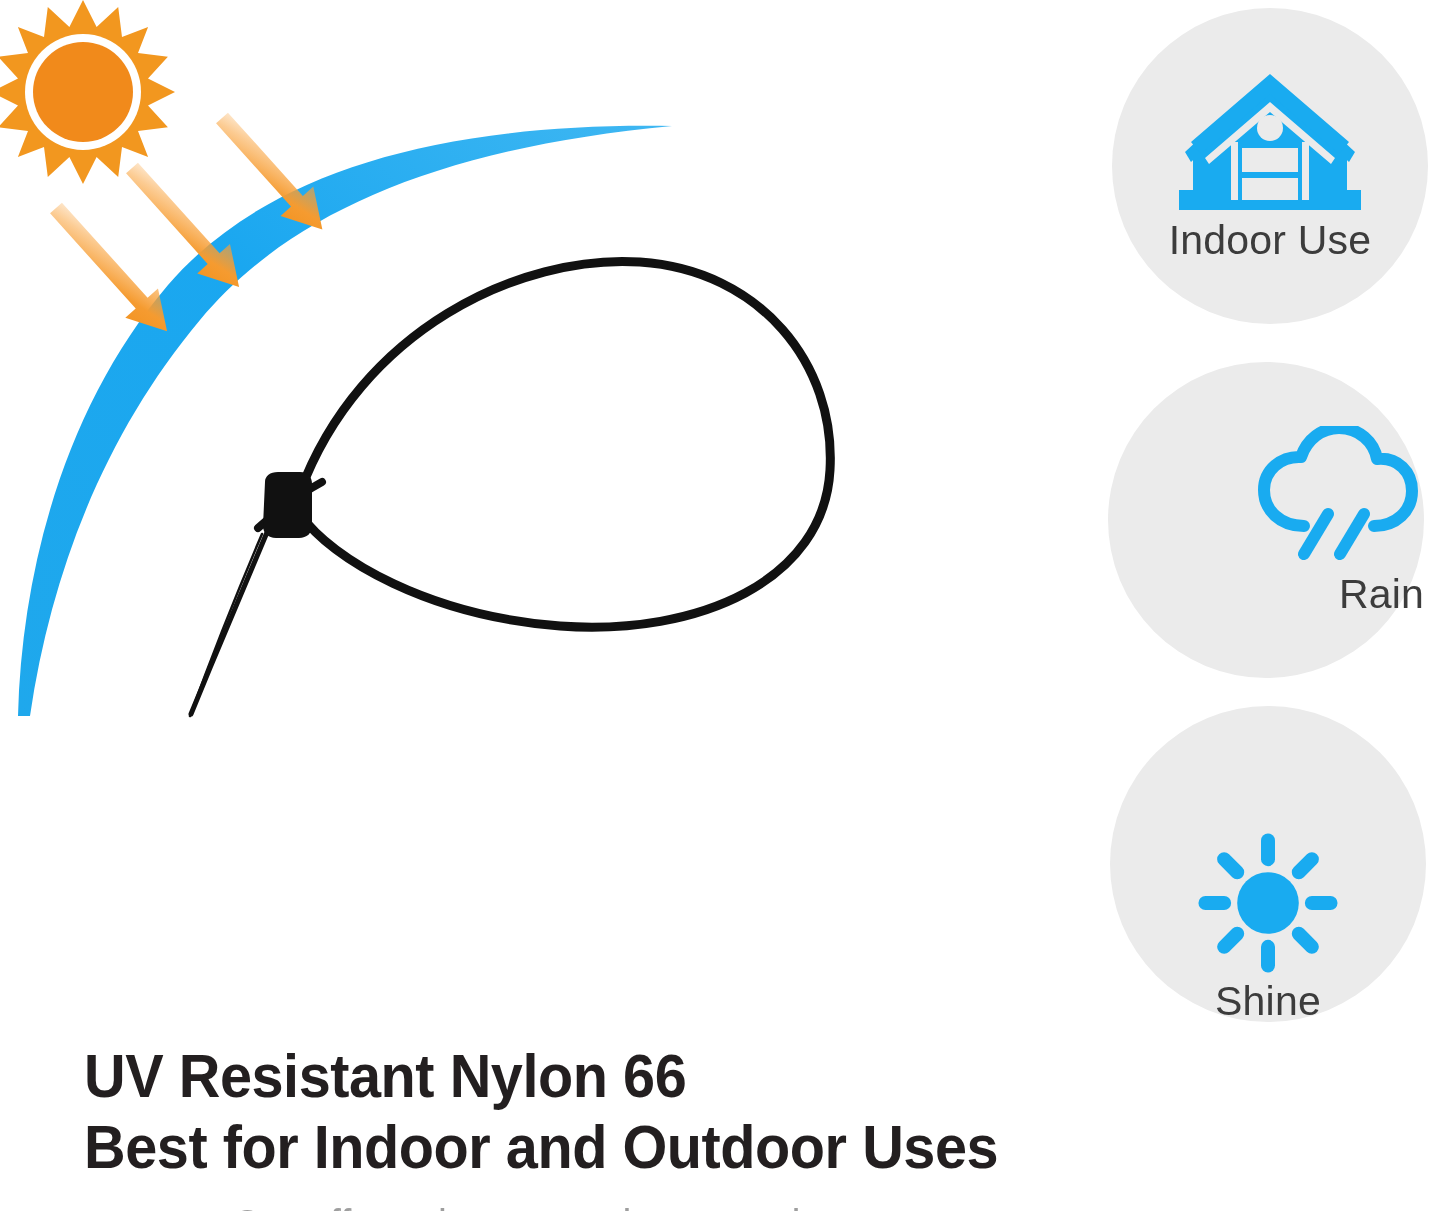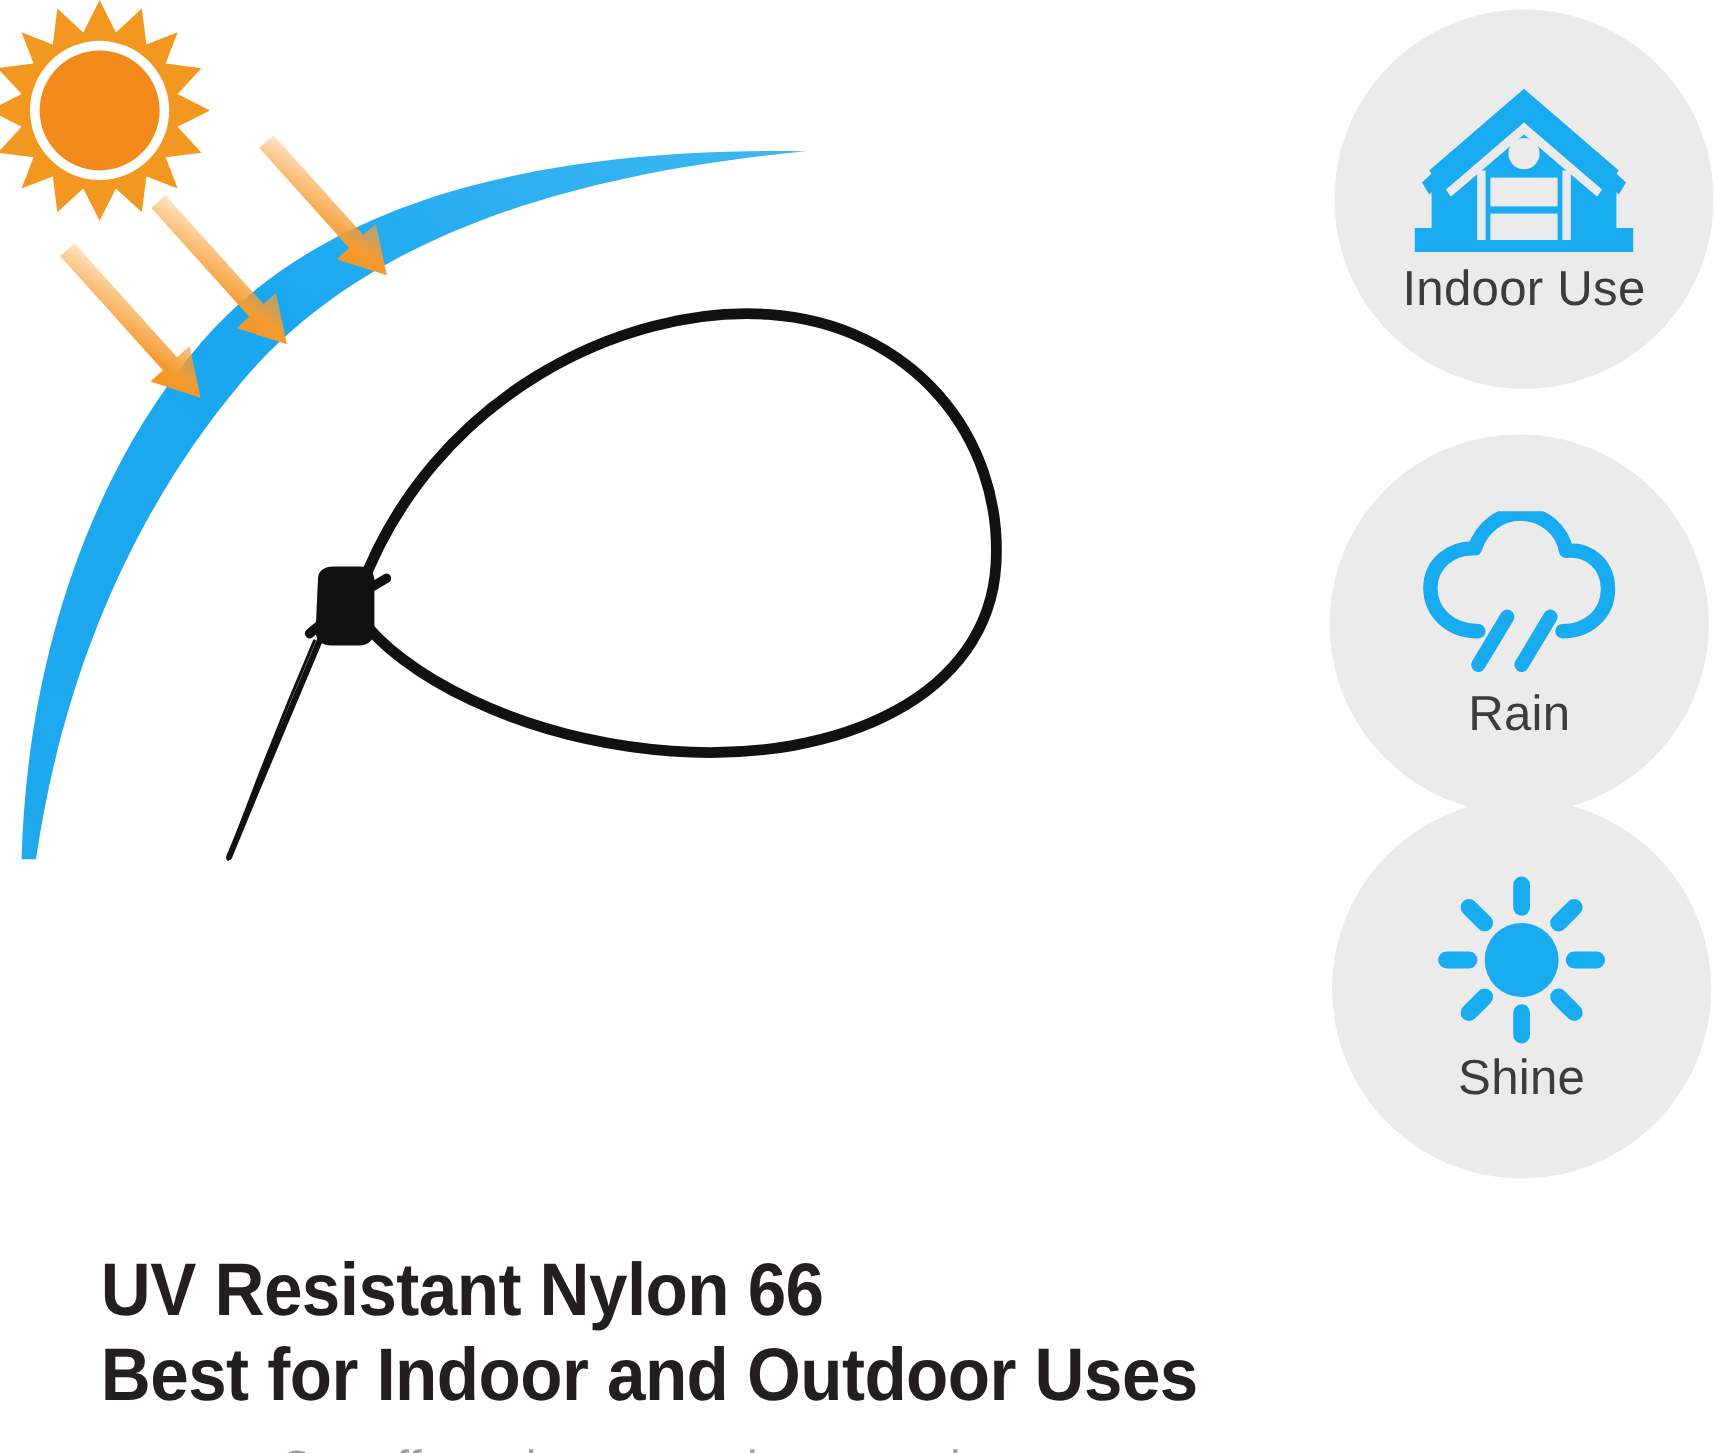--- a/index.html
+++ b/index.html
@@ -27,7 +27,7 @@
     justify-content:center;
   }
   #badge-0{left:1112px;top:8px;}
-  #badge-1{left:1108px;top:362px;}
+  #badge-1{left:1108px;top:362px;align-items:flex-end;}
   #badge-2{left:1110px;top:666px;}
   .feature-icon{
     display:block;

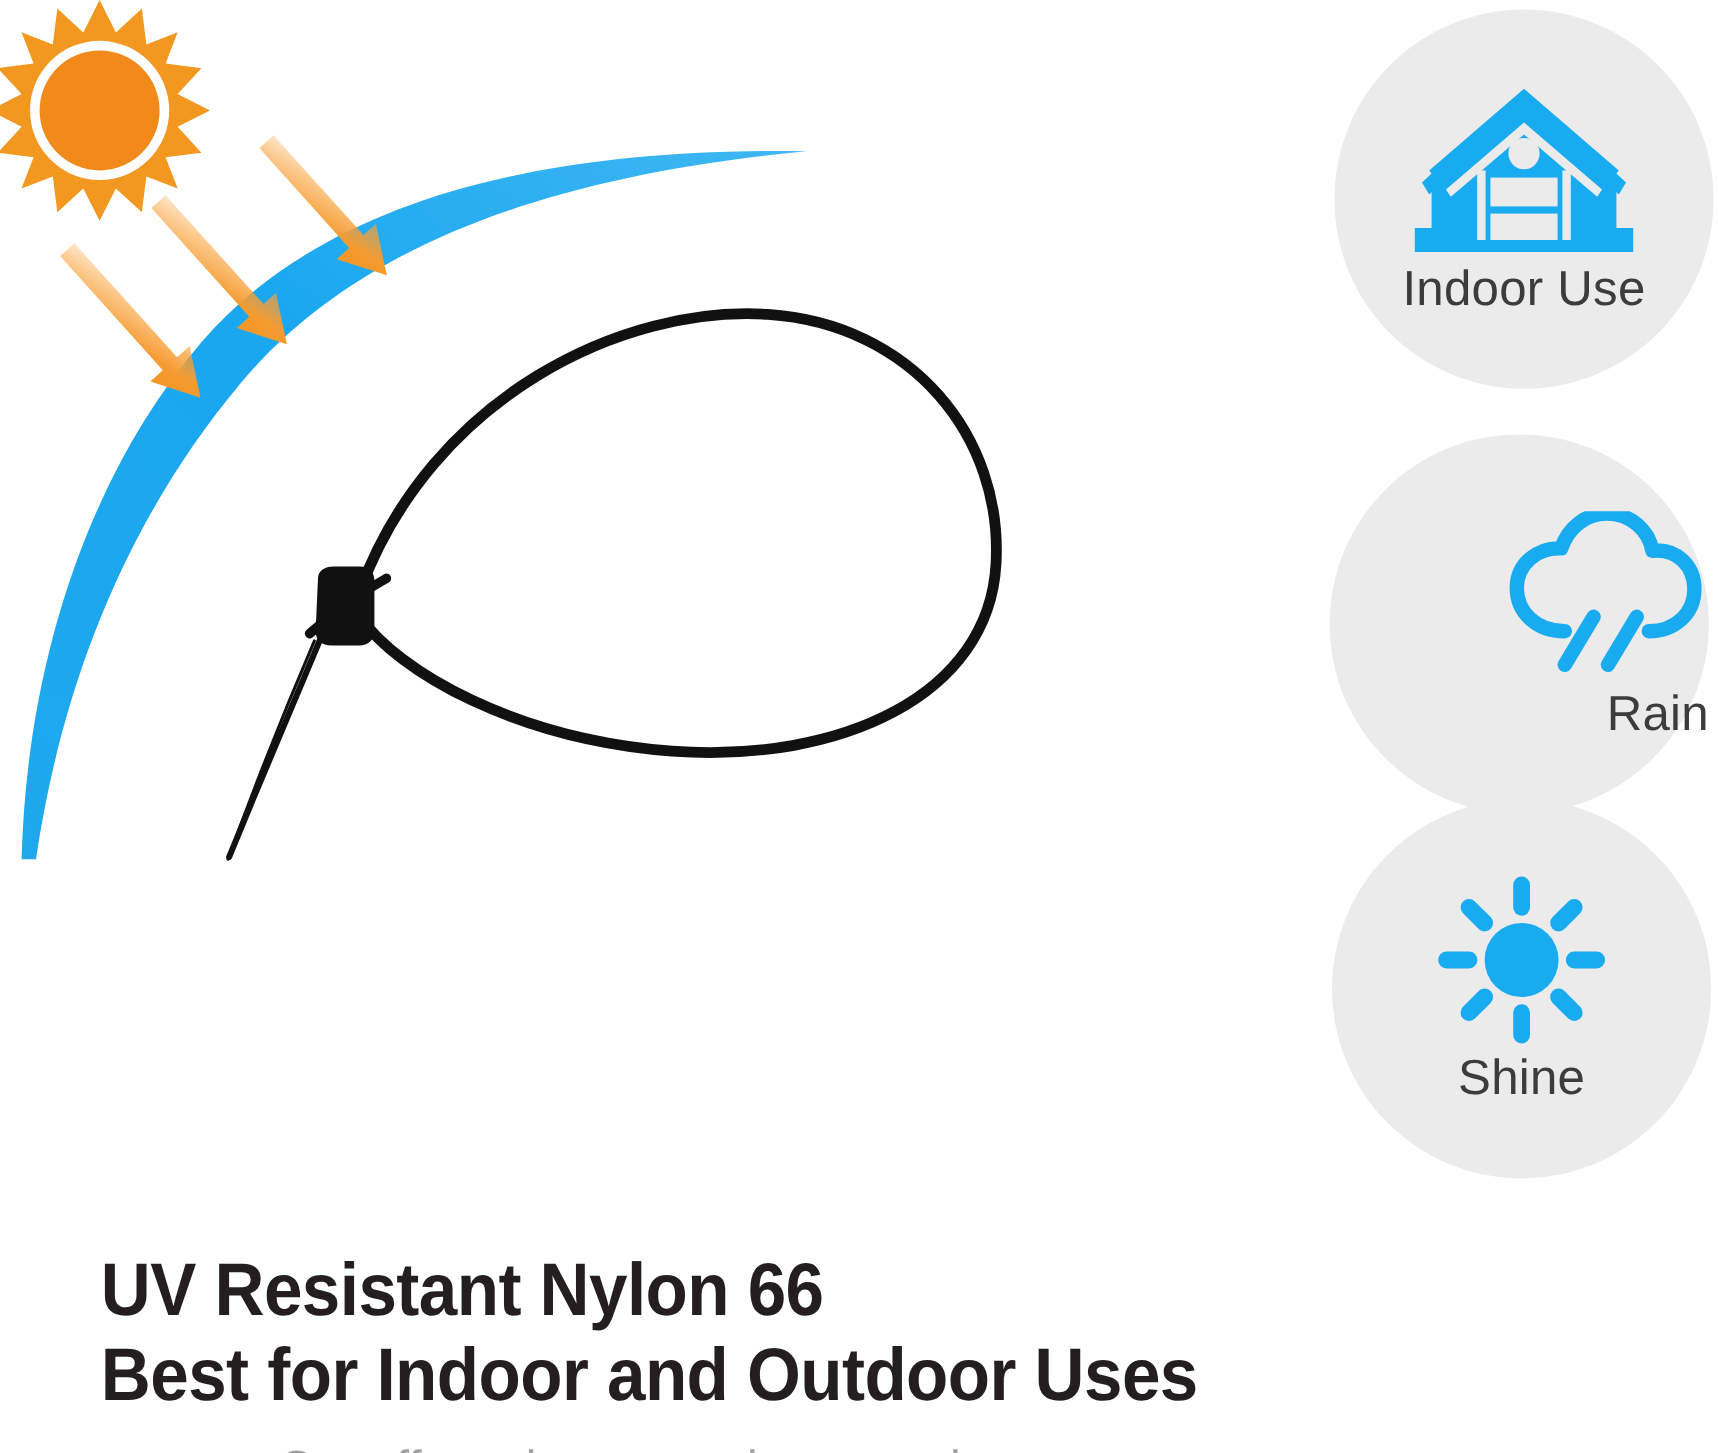--- a/index.html
+++ b/index.html
@@ -28,7 +28,7 @@
   }
   #badge-0{left:1112px;top:8px;}
   #badge-1{left:1108px;top:362px;align-items:flex-end;}
-  #badge-2{left:1110px;top:666px;}
+  #badge-2{left:1110px;top:706px;justify-content:flex-end;}
   .feature-icon{
     display:block;
     height:140px;

